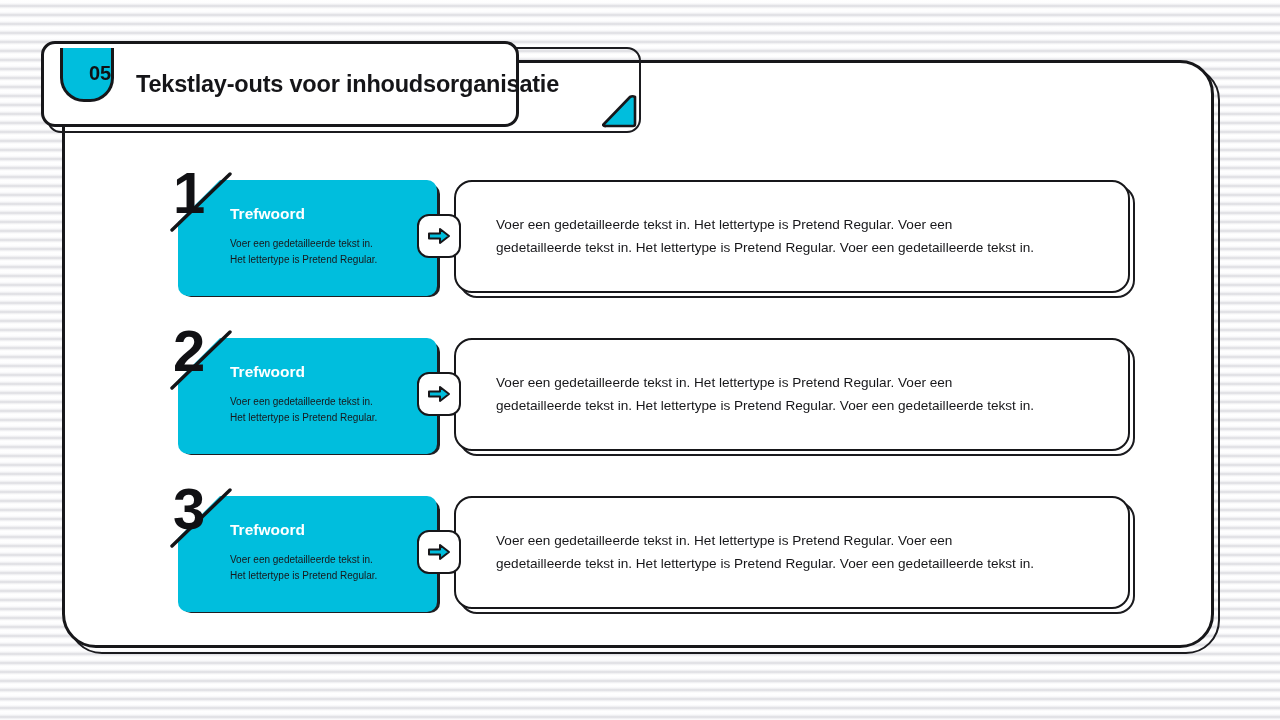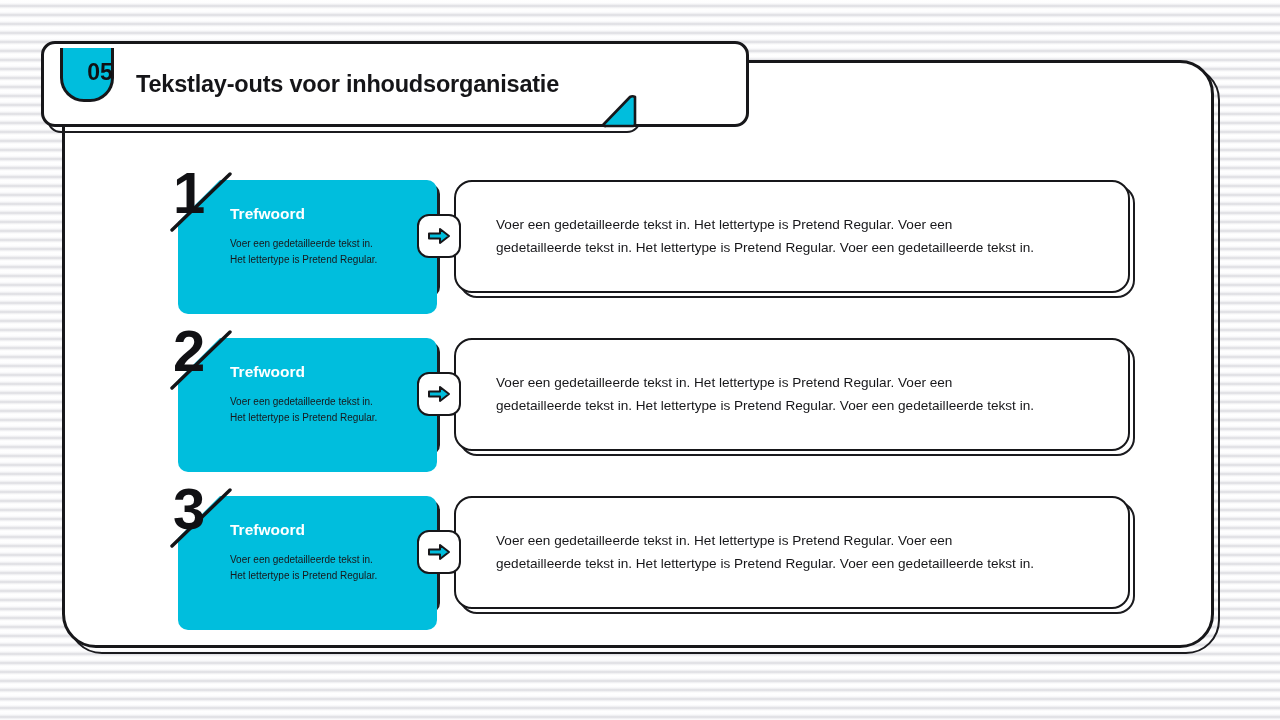--- a/index.html
+++ b/index.html
@@ -107,7 +107,7 @@
     z-index: 6;
   }
   .num-badge span {
-    font-size: 23px;
+    font-size: 20px;
     font-weight: bold;
     color: #101013;
     line-height: 1;

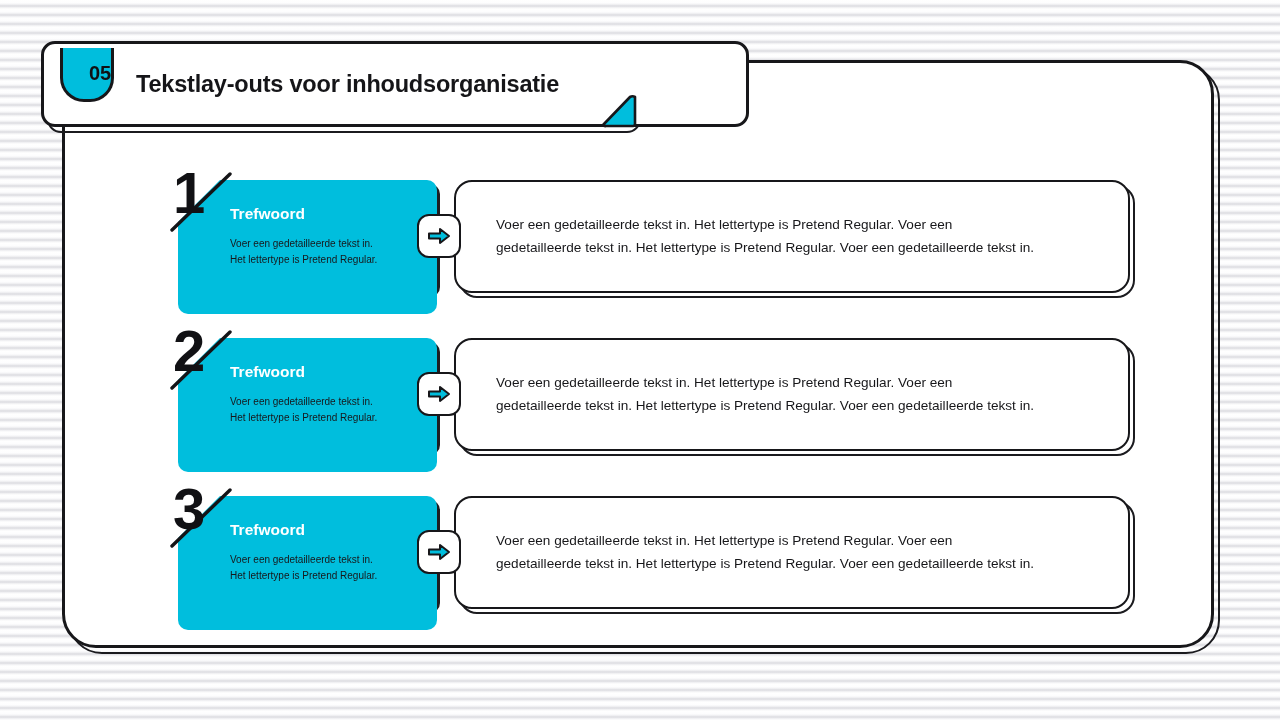--- a/index.html
+++ b/index.html
@@ -70,7 +70,7 @@
     position: absolute;
     left: 41px;
     top: 41px;
-    width: 708px;
+    width: 478px;
     height: 86px;
     background: #ffffff;
     border: 3px solid #17171a;

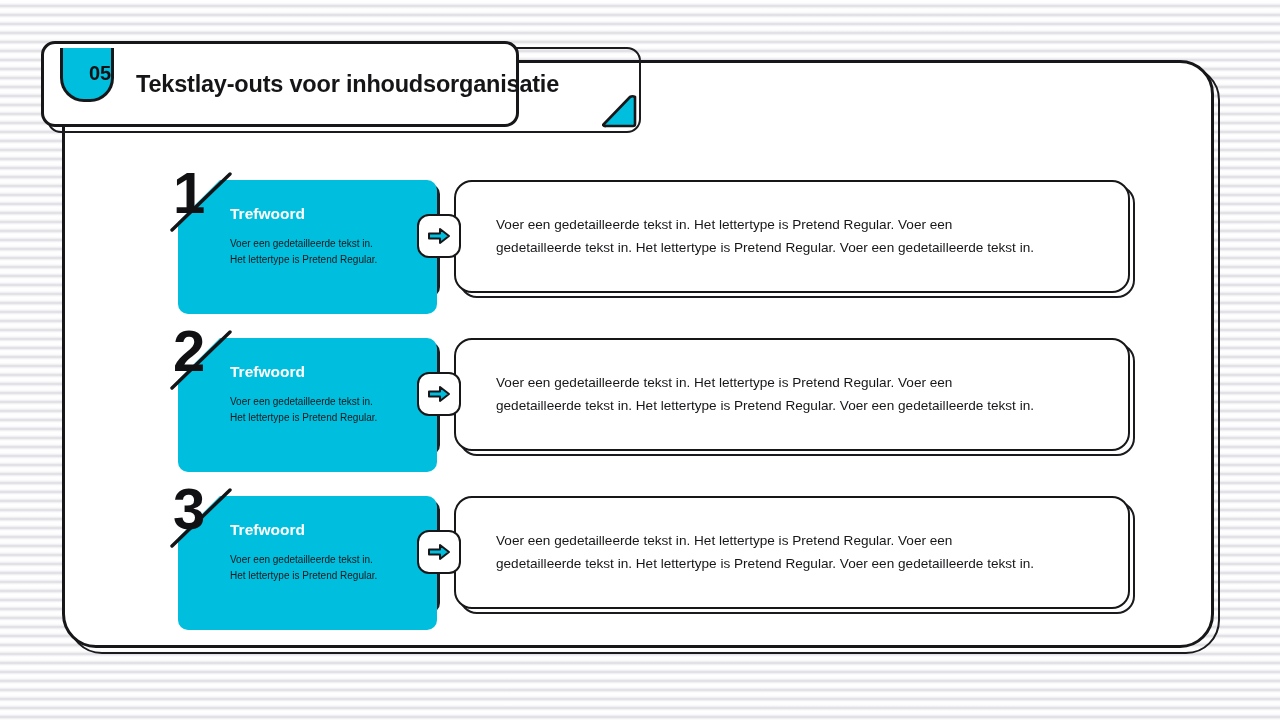--- a/index.html
+++ b/index.html
@@ -156,7 +156,7 @@
     left: 178px;
     top: 4px;
     width: 259px;
-    height: 134px;
+    height: 116px;
     background: #00bedd;
     border-radius: 0 10px 10px 10px;
     clip-path: polygon(42px 0, 100% 0, 100% 100%, 0 100%, 0 42px);

